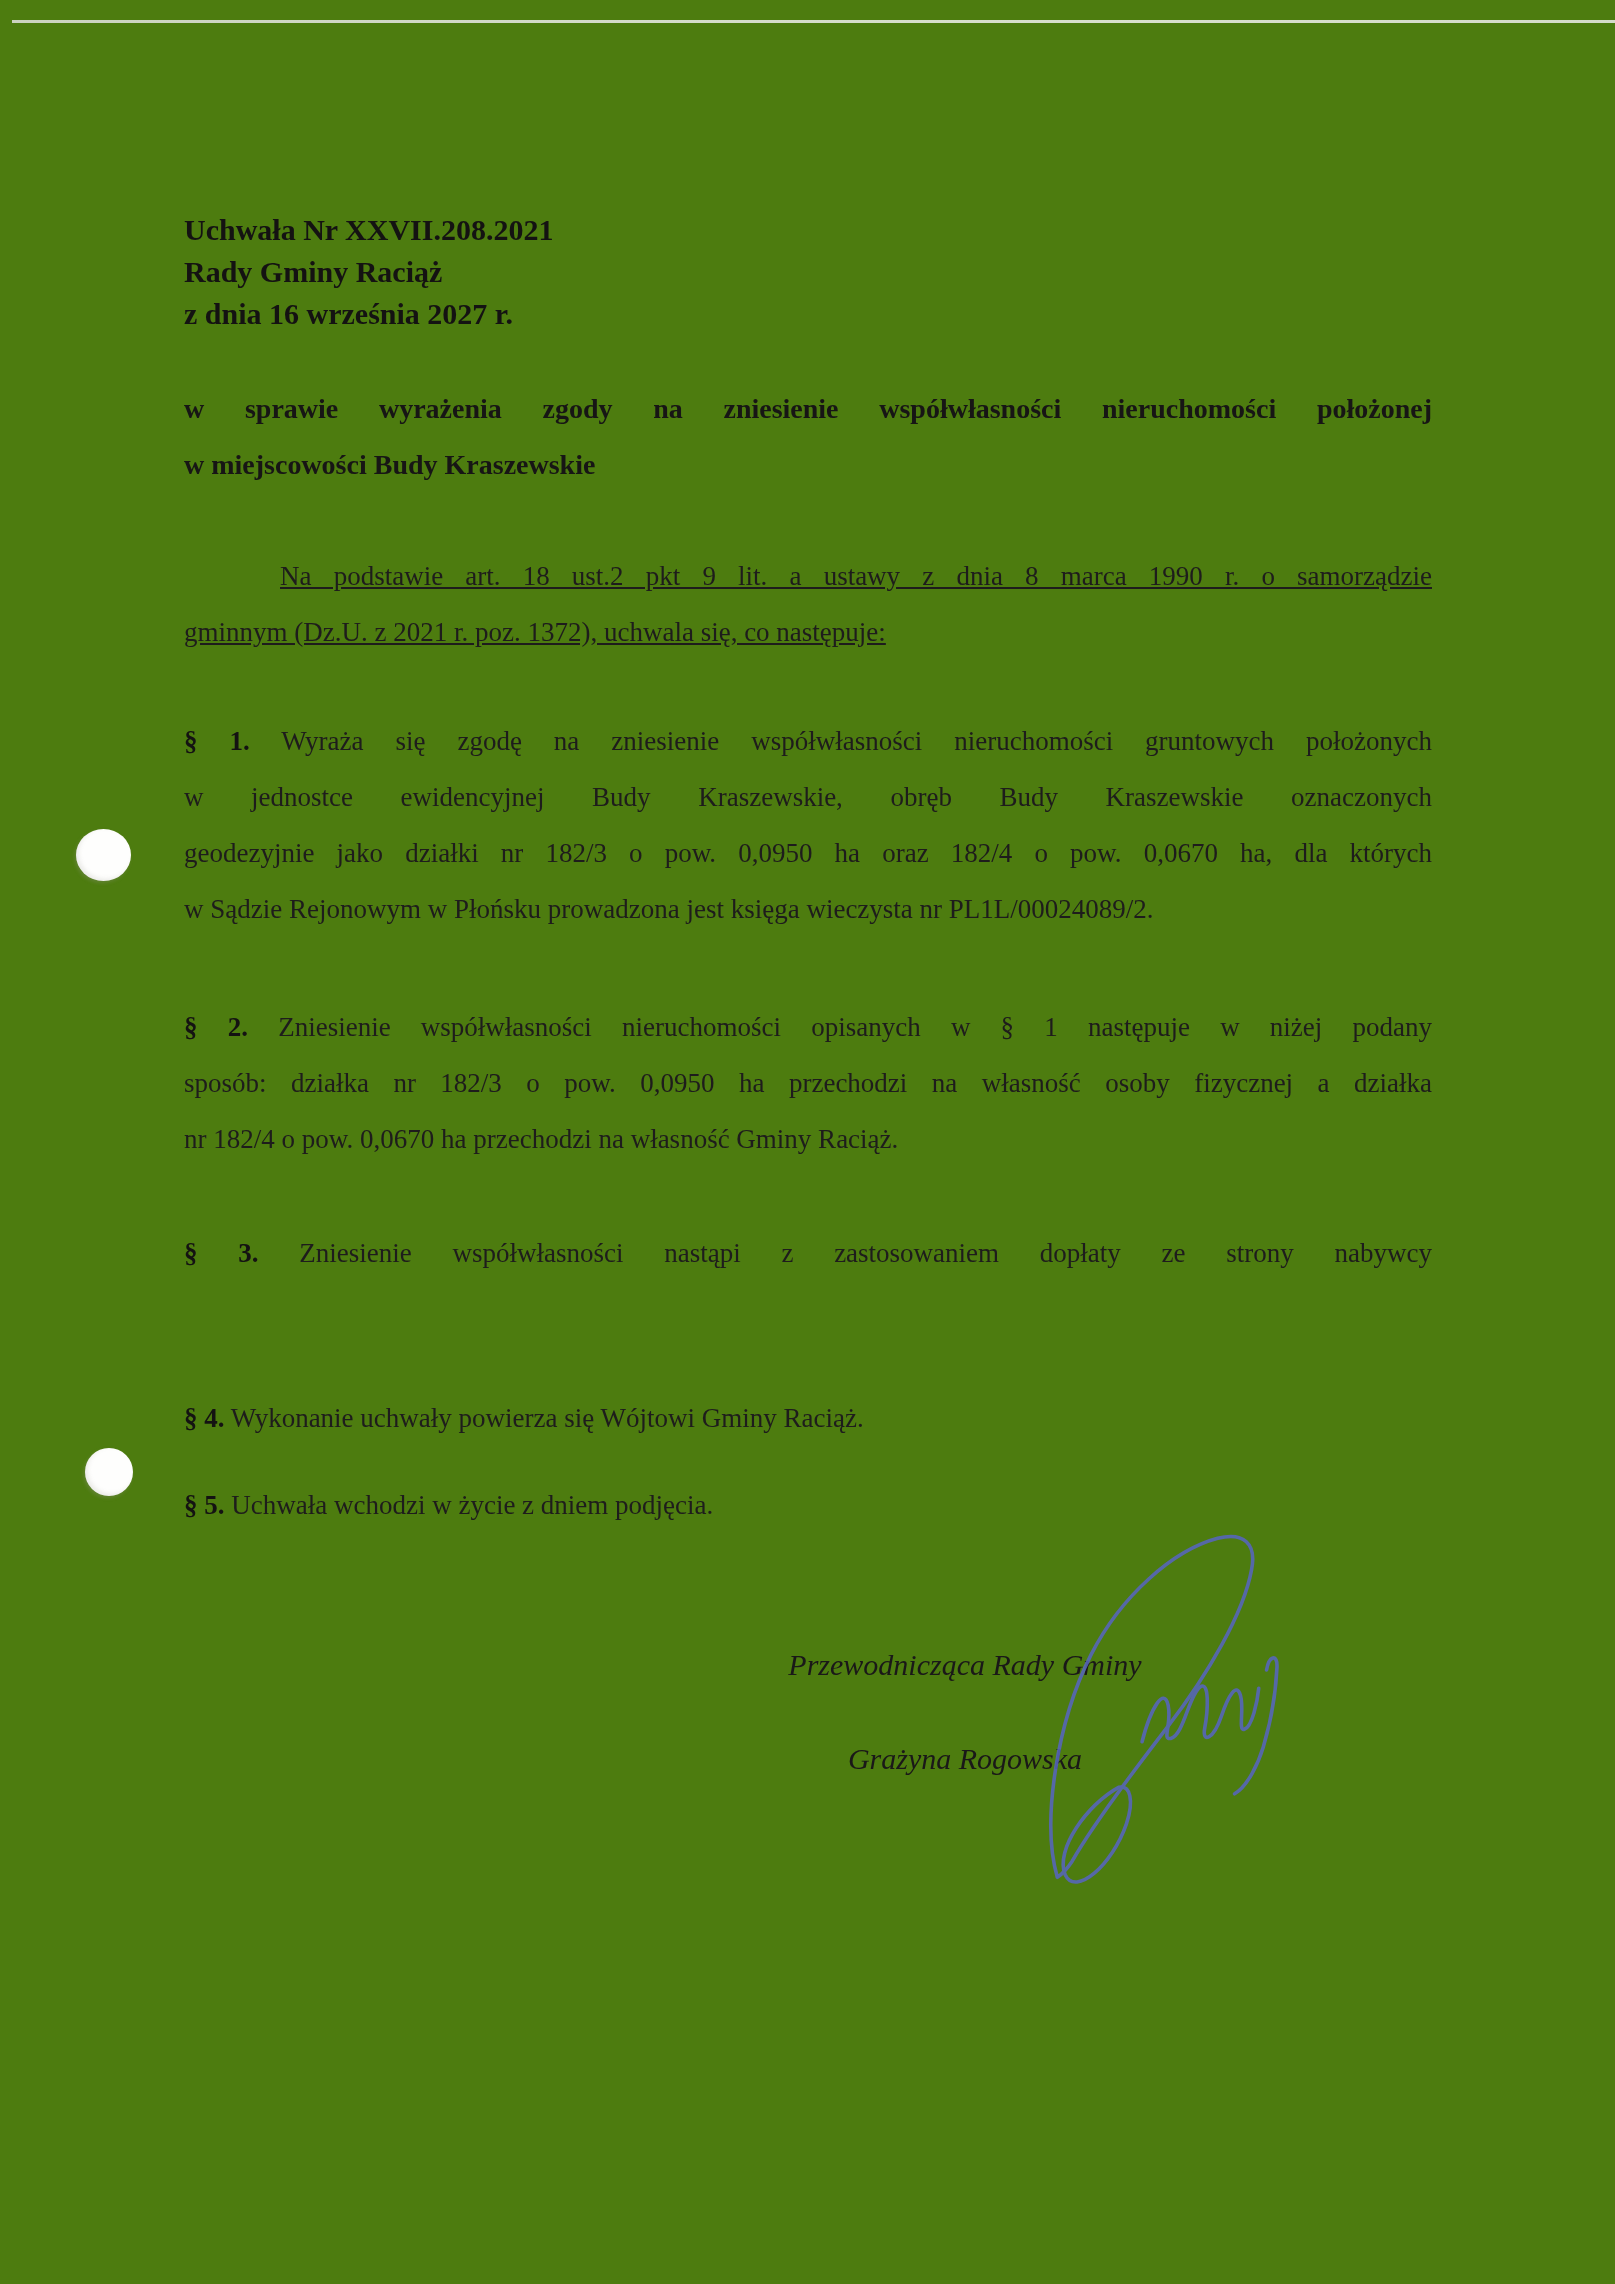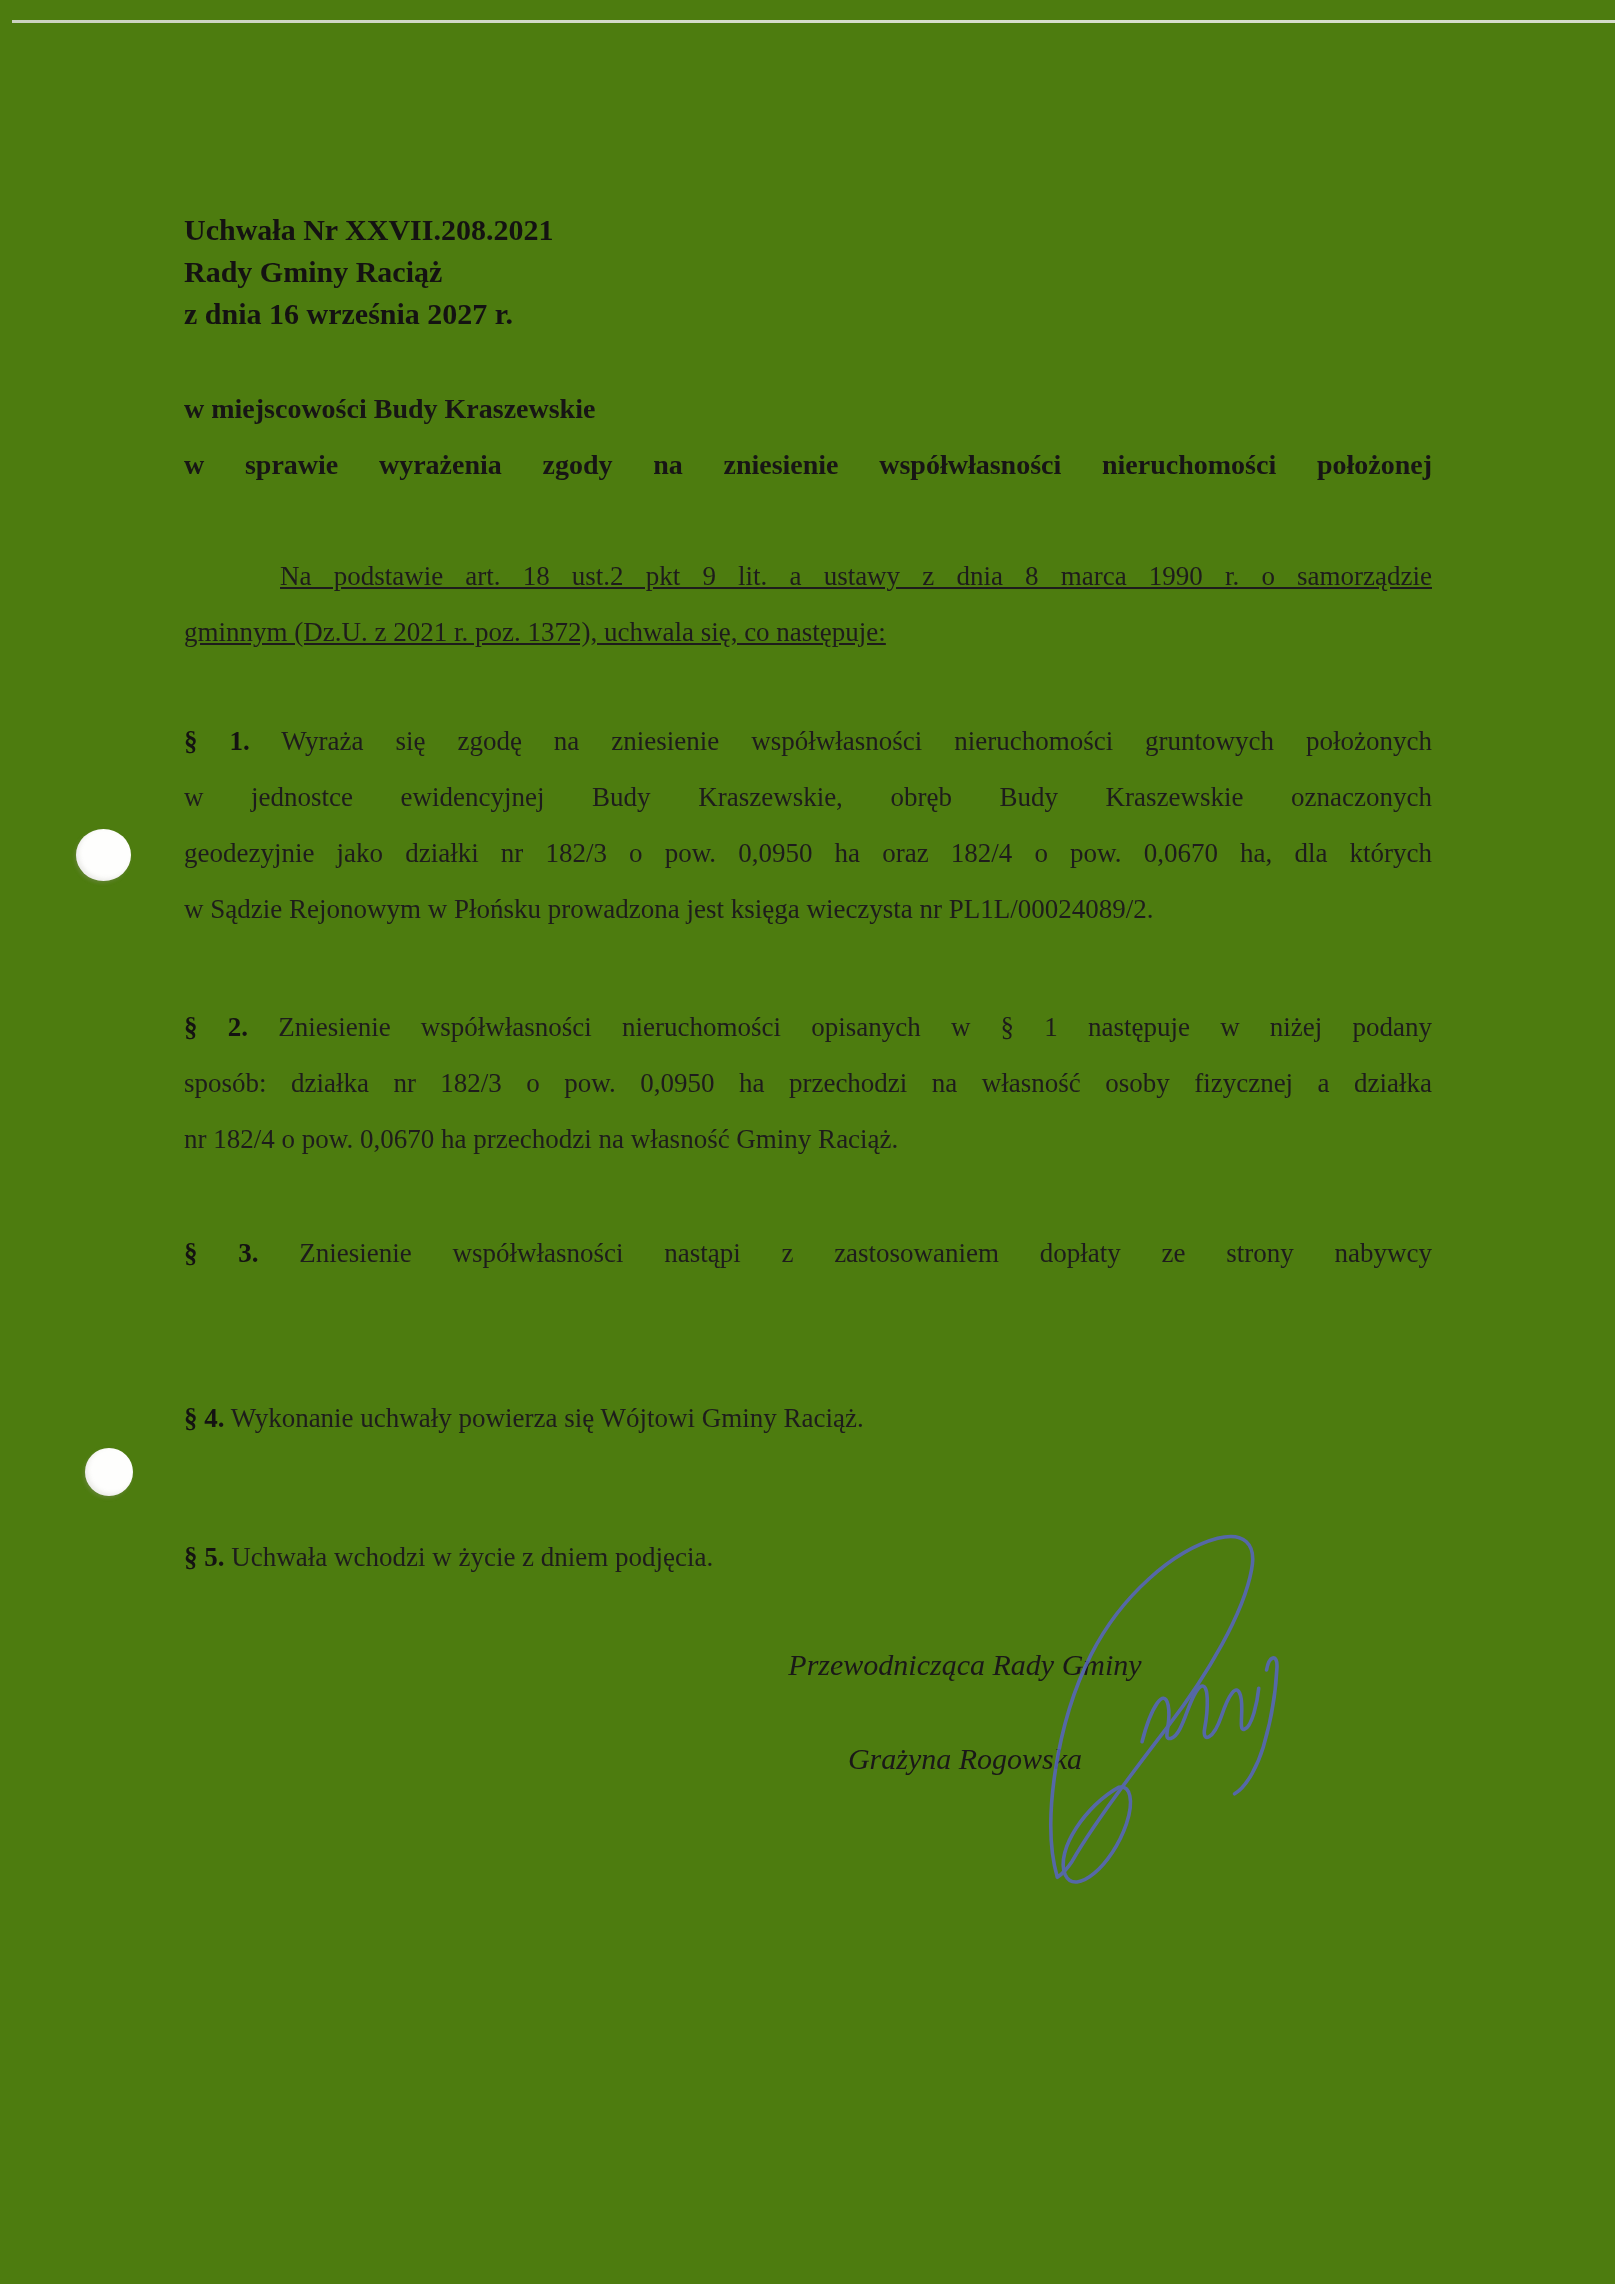--- a/index.html
+++ b/index.html
@@ -87,8 +87,8 @@
     </div>
 
     <div class="block subject">
+      <div class="ln just">w sprawie wyrażenia zgody na zniesienie współwłasności nieruchomości położonej</div>
       <div class="ln">w miejscowości Budy Kraszewskie</div>
-      <div class="ln just">w sprawie wyrażenia zgody na zniesienie współwłasności nieruchomości położonej</div>
     </div>
 
     <div class="block para preamble">

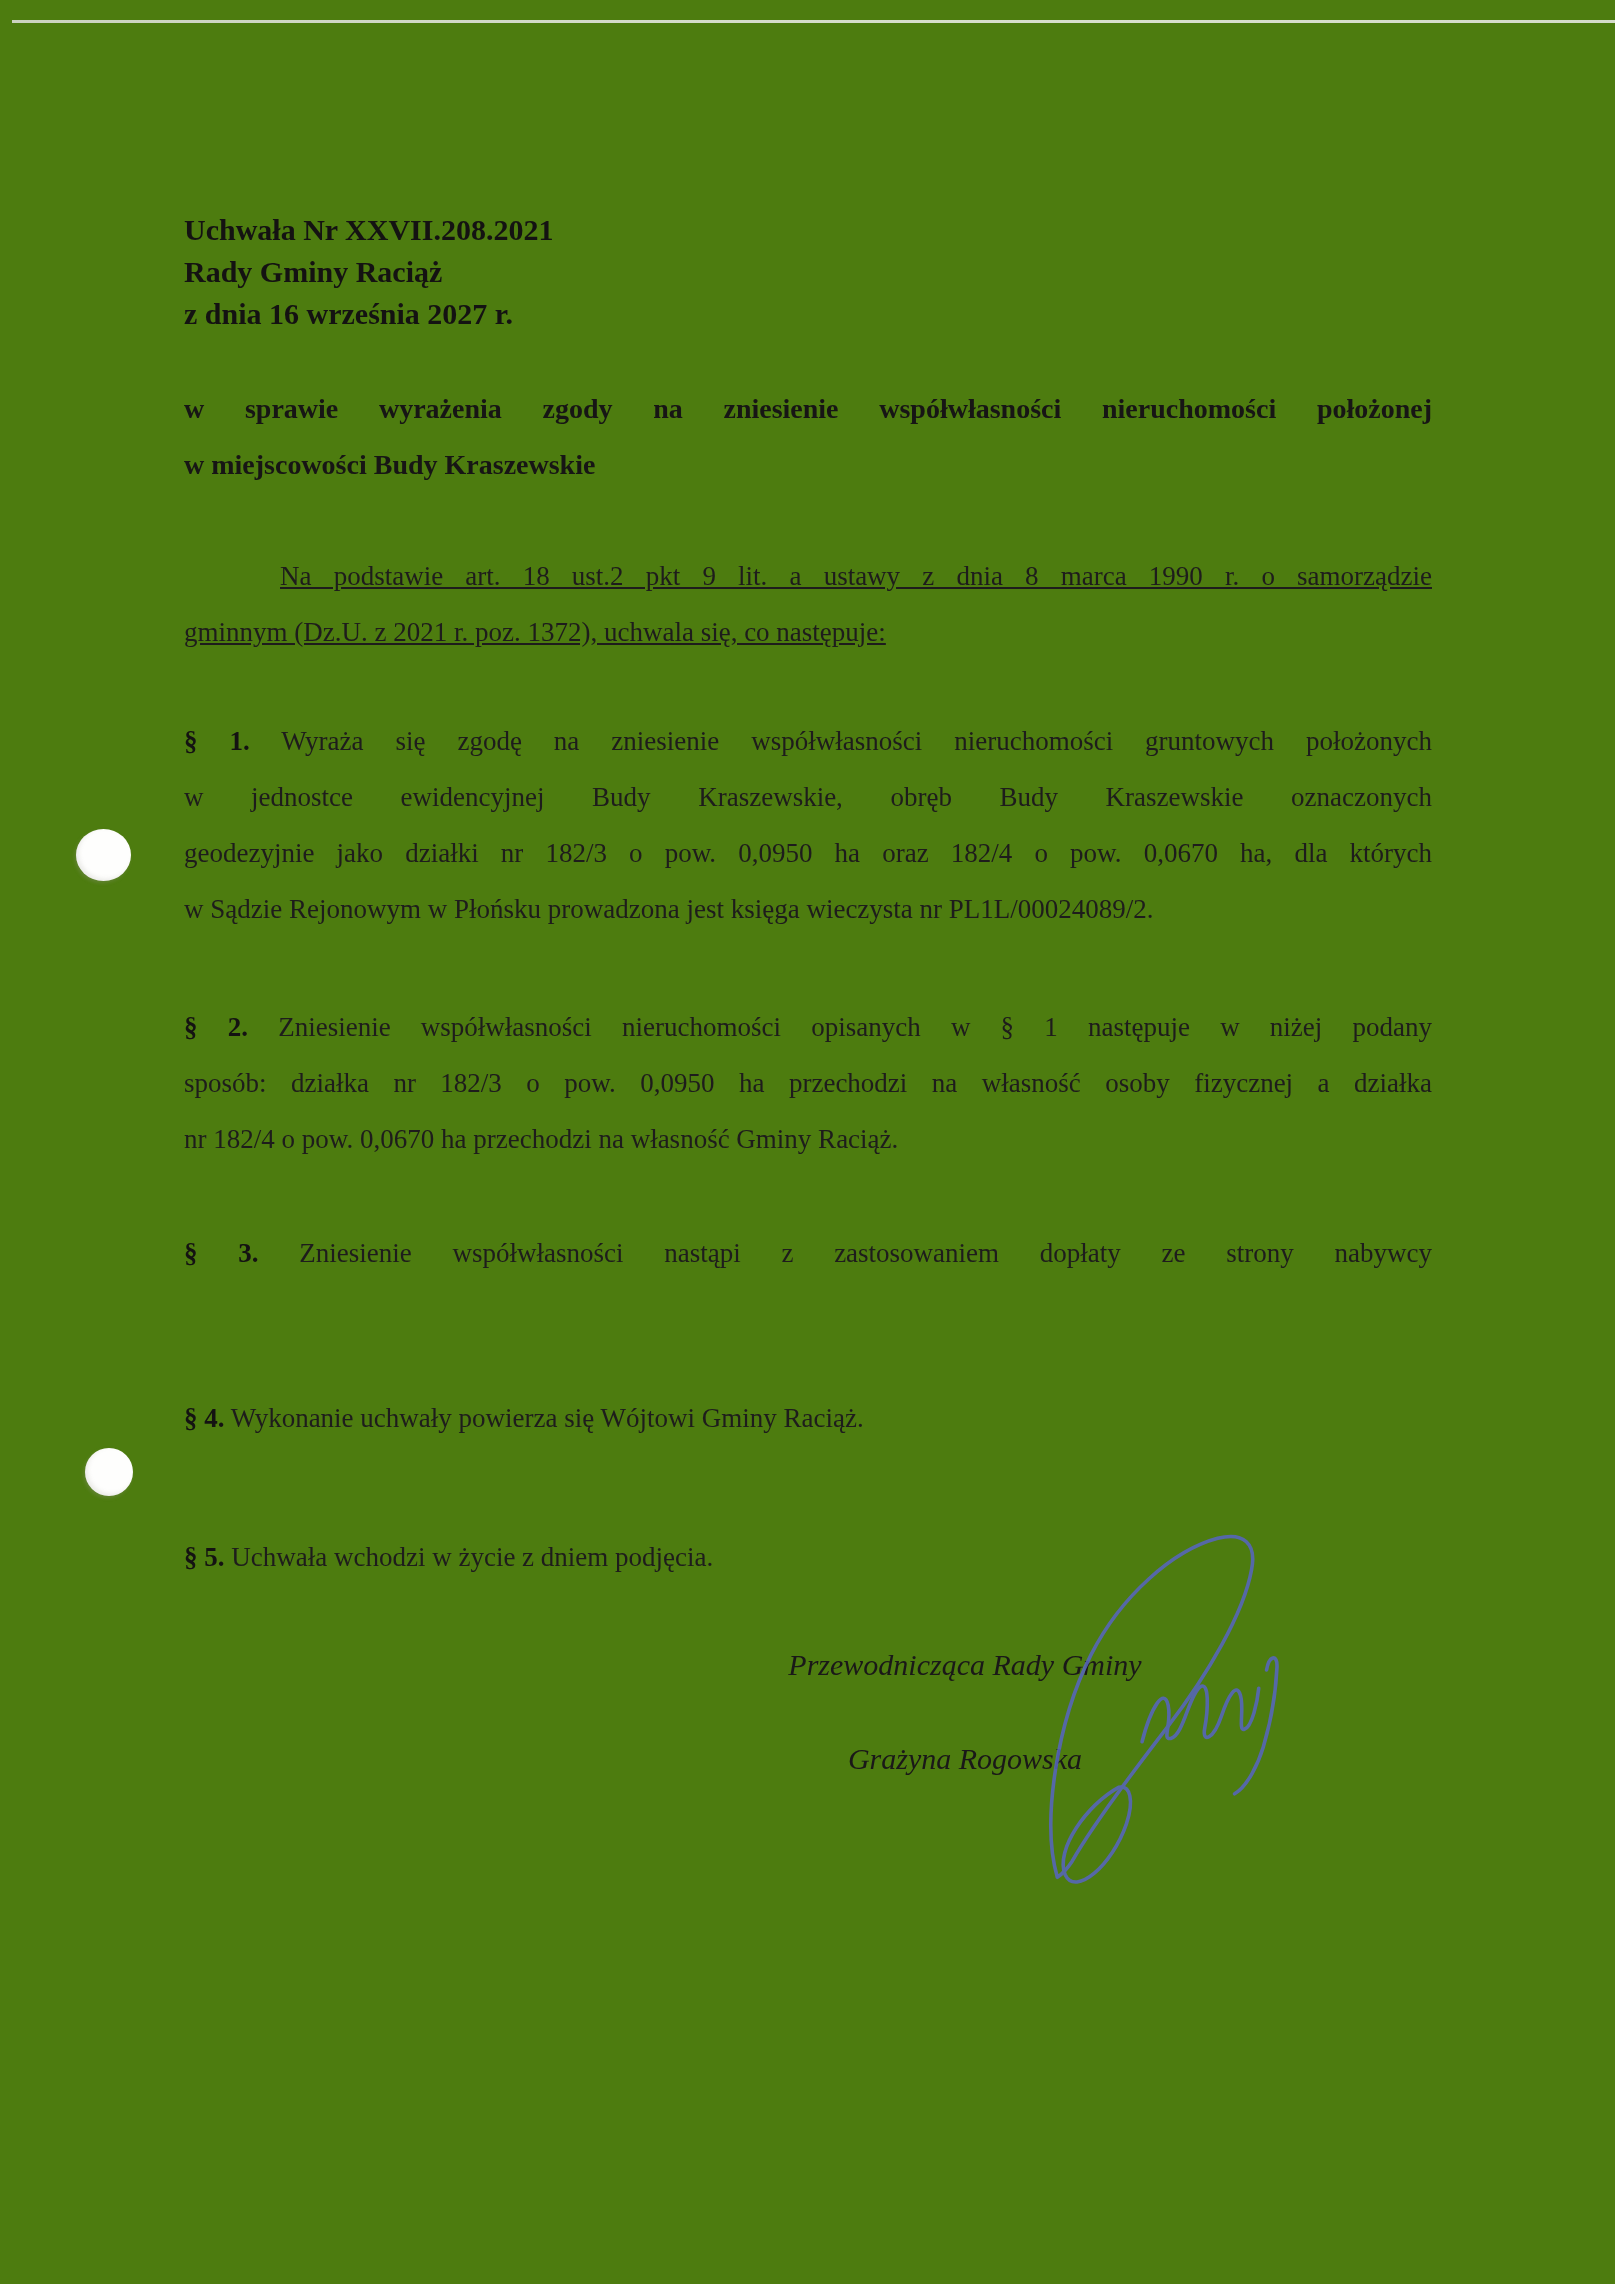--- a/index.html
+++ b/index.html
@@ -50,7 +50,7 @@
   .sec2{top:999px;}
   .sec3{top:1225px;}
   .sec4{top:1390px;}
-  .sec5{top:1529px;}
+  .sec5{top:1477px;}
 
   .ln{text-align:left;}
   .just{text-align:justify;text-align-last:justify;}

